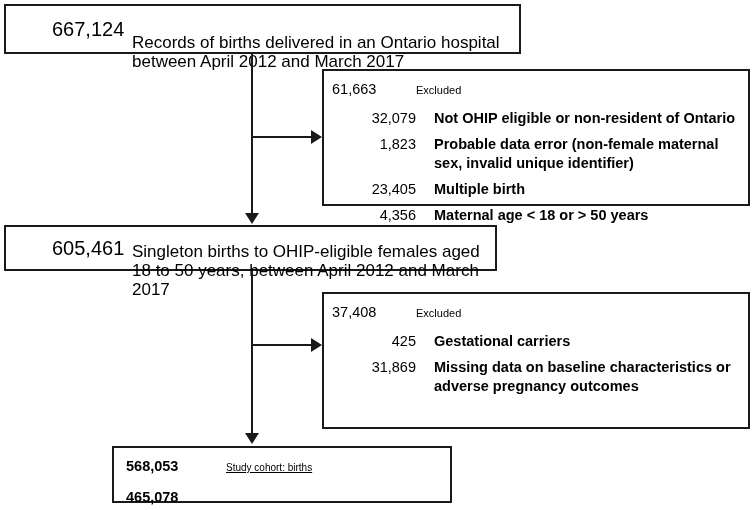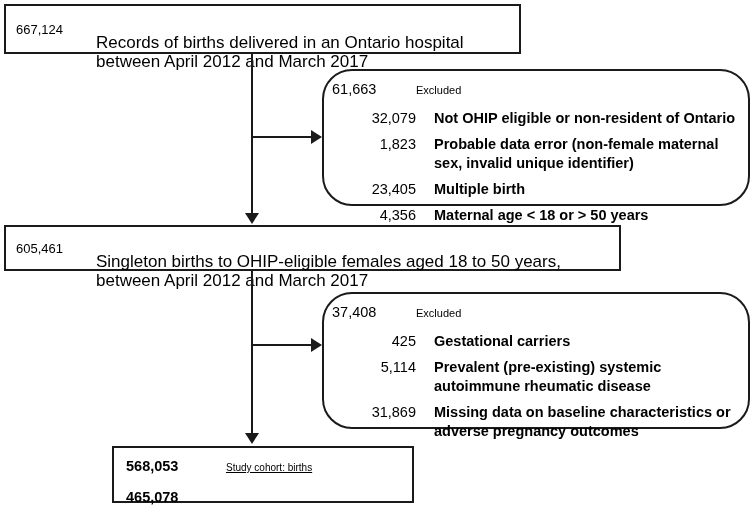--- a/index.html
+++ b/index.html
@@ -37,10 +37,11 @@
   .main-count {
     flex: 0 0 auto;
     width: 72px;
-    font-size: 13px;
-    line-height: 19px;
-    text-align: left;
-    white-space: nowrap;
+    font-size: 20px;
+    line-height: 19px;
+    text-align: right;
+    white-space: nowrap;
+    margin-left: 36px;
   }
   .main-text {
     flex: 1 1 auto;

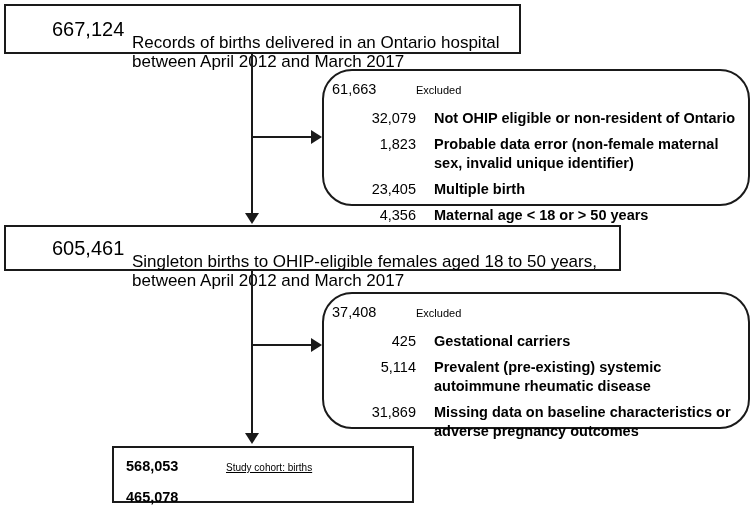--- a/index.html
+++ b/index.html
@@ -54,7 +54,6 @@
   
   .excl-box {
     padding: 9px 8px 6px 8px;
-    border-radius: 30px;
   }
   .excl-head {
     display: flex;

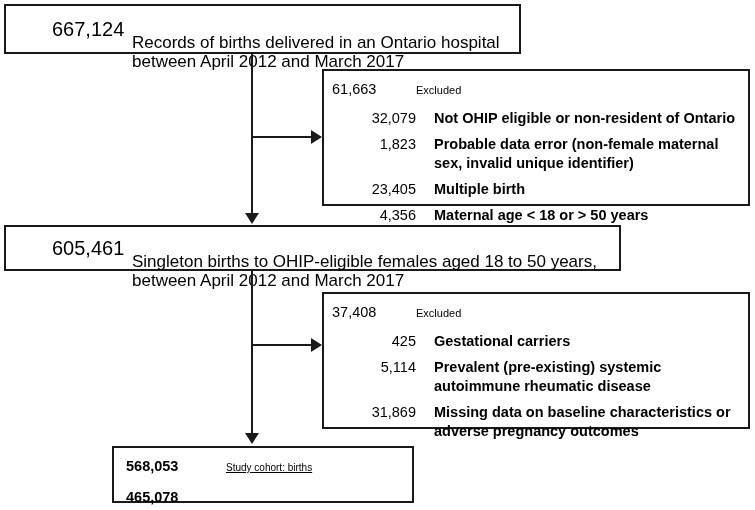--- a/index.html
+++ b/index.html
@@ -196,7 +196,7 @@
     </div>
   </div>
 
-  <div class="box main-box" style="left:4px; top:225px; width:617px; height:46px;">
+  <div class="box main-box" style="left:4px; top:225px; width:493px; height:46px;">
     <div class="main-count">605,461</div>
     <div class="main-text">Singleton births to OHIP-eligible females aged 18 to 50 years, between April 2012 and March 2017</div>
   </div>

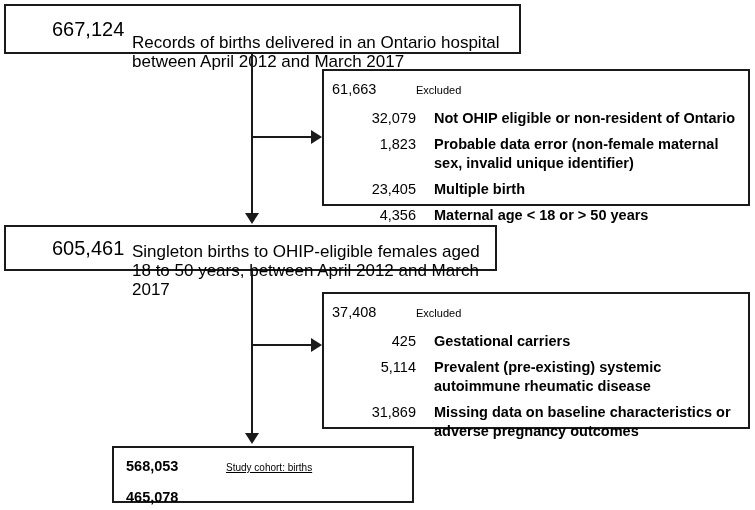--- a/index.html
+++ b/index.html
@@ -218,10 +218,6 @@
       <div class="excl-label">Gestational carriers</div>
     </div>
     <div class="excl-row">
-      <div class="excl-count">5,114</div>
-      <div class="excl-label">Prevalent (pre-existing) systemic autoimmune rheumatic disease</div>
-    </div>
-    <div class="excl-row">
       <div class="excl-count">31,869</div>
       <div class="excl-label">Missing data on baseline characteristics or adverse pregnancy outcomes</div>
     </div>

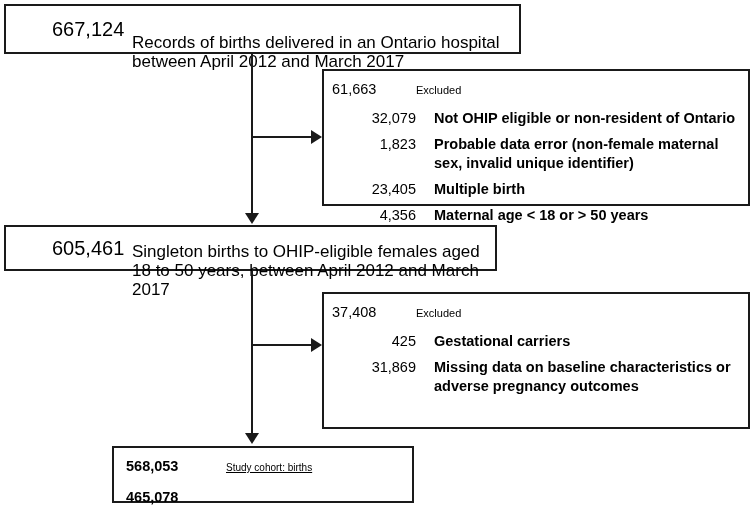--- a/index.html
+++ b/index.html
@@ -223,7 +223,7 @@
     </div>
   </div>
 
-  <div class="box final-box" style="left:112px; top:446px; width:302px; height:57px;">
+  <div class="box final-box" style="left:112px; top:446px; width:340px; height:57px;">
     <div class="final-row">
       <div class="final-count">568,053</div>
       <div class="final-text">Study cohort: births</div>

